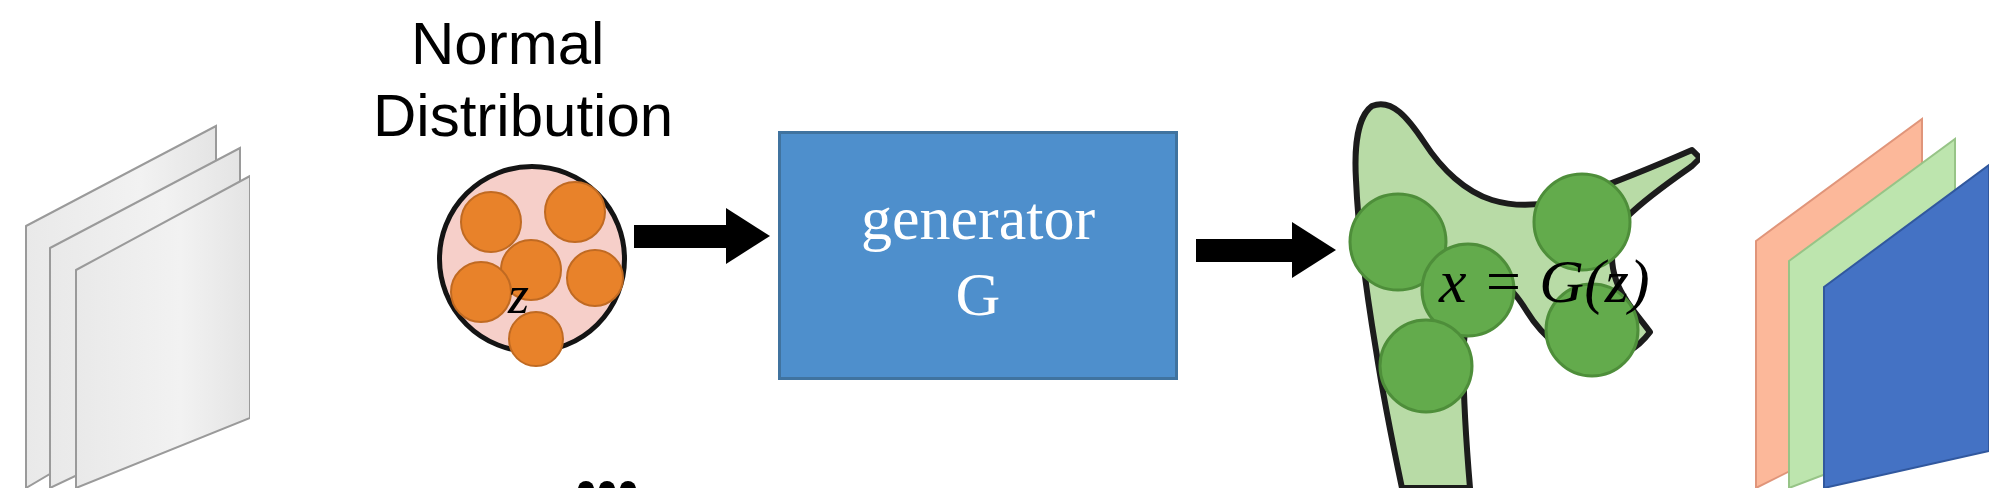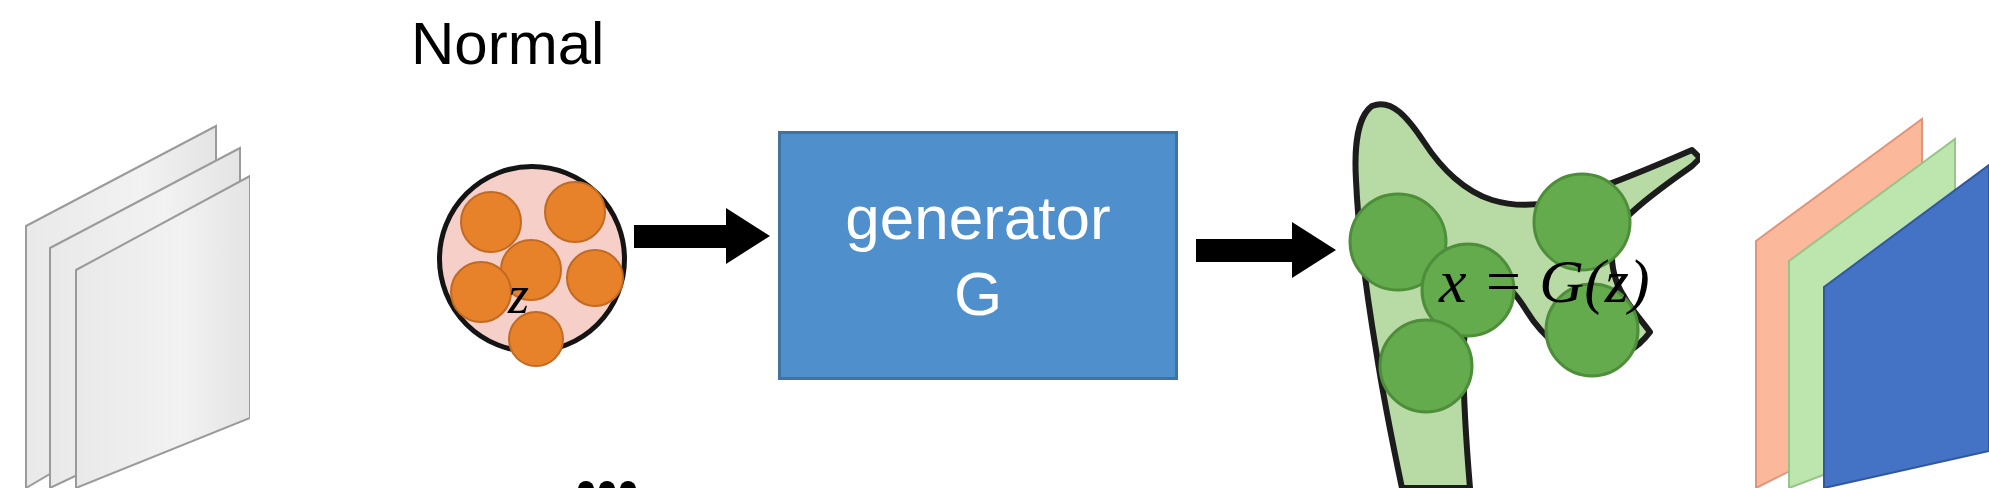--- a/index.html
+++ b/index.html
@@ -127,6 +127,7 @@
 
 
   <div class="abs sans-label" style="left:411px; top:14px; font-size:60px;">Normal</div>
+  <div class="abs sans-label" style="left:373px; top:86px; font-size:60px;">Distribution</div>
 
   <div class="abs" id="z-circle">
     <div class="odot" style="left:18px; top:22px; width:62px; height:62px;"></div>

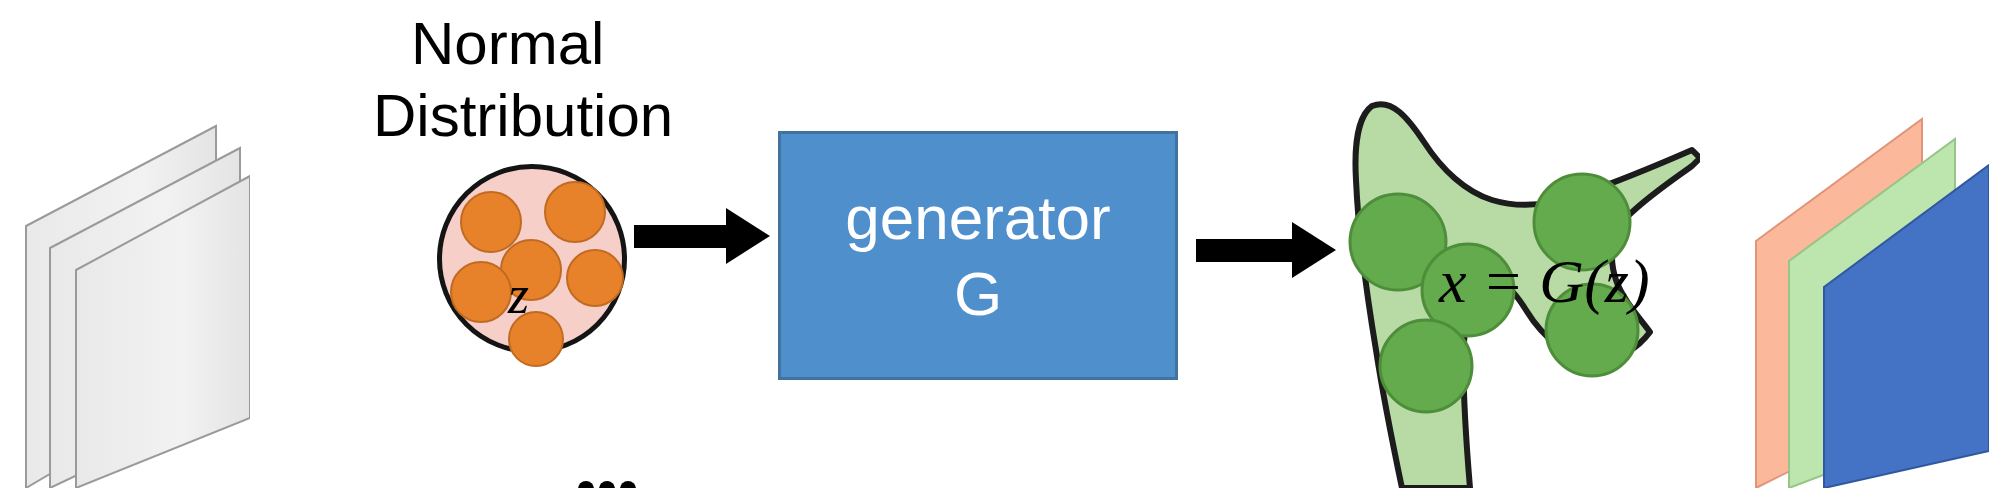--- a/index.html
+++ b/index.html
@@ -32,7 +32,7 @@
     line-height: 1.0;
   }
   .box-text {
-    font-family: Liberation Sans, sans-serif;
+    font-family: Liberation Serif, serif;
     color: #ffffff;
     white-space: nowrap;
     line-height: 1.0;

